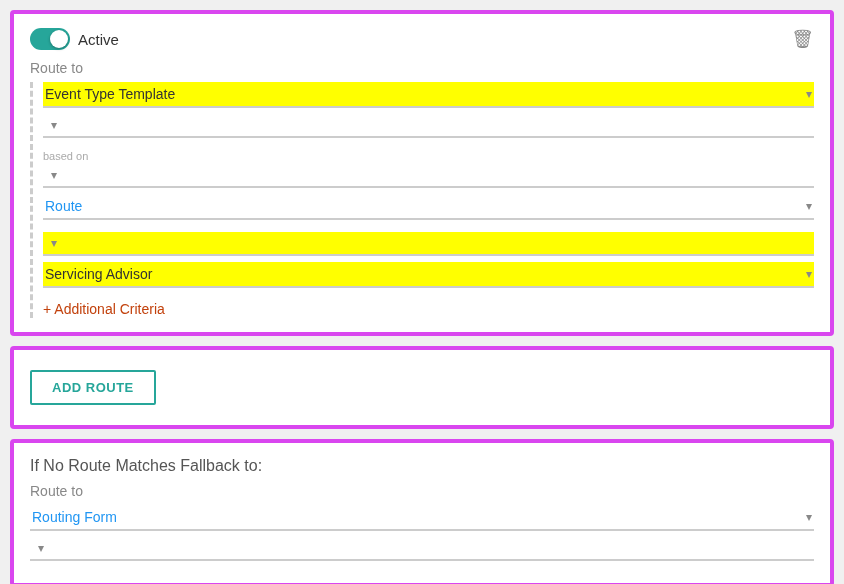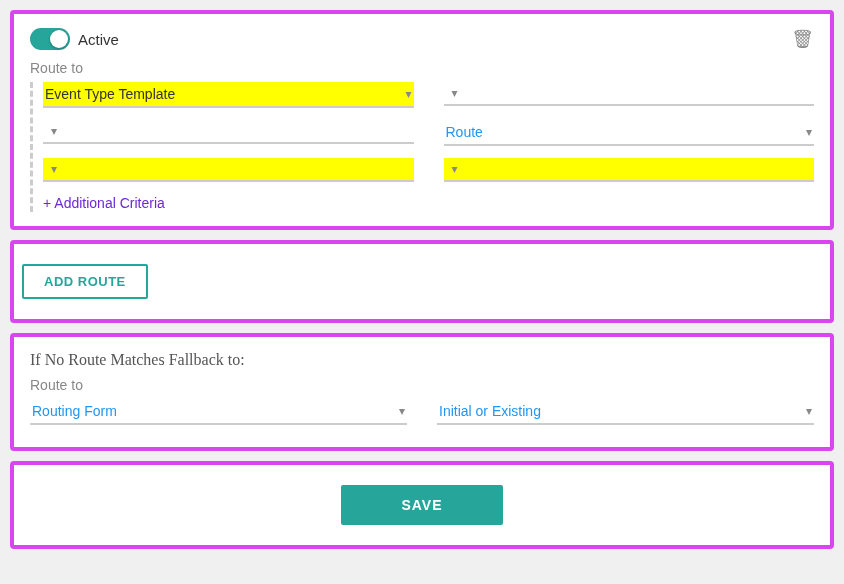--- a/index.html
+++ b/index.html
@@ -77,8 +77,9 @@
     }
     .row-two-col {
       display: flex;
-      gap: 30px;
+      gap: 6px;
       margin-bottom: 12px;
+      flex-direction: column;
     }
     .col-half {
       flex: 1;

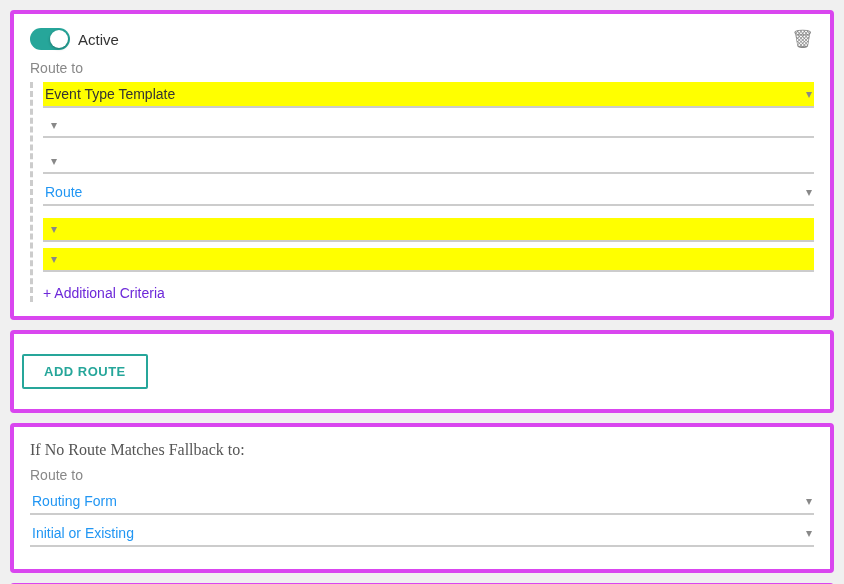--- a/index.html
+++ b/index.html
@@ -218,6 +218,7 @@
       
       <div class="row-two-col">
         <div class="col-half">
+          <div class="field-label">based on</div>
           <div class="select-wrap">
             <span class="chevron">▾</span>
           </div>

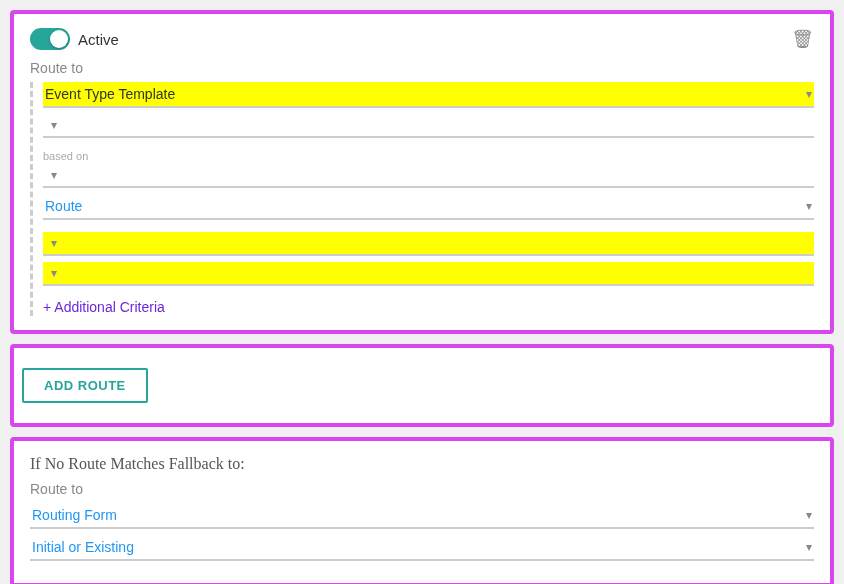--- a/index.html
+++ b/index.html
@@ -240,6 +240,7 @@
         </div>
         <div class="col-half">
           <div class="select-wrap highlighted">
+            <span class="select-value">Servicing Advisor</span>
             <span class="chevron">▾</span>
           </div>
         </div>

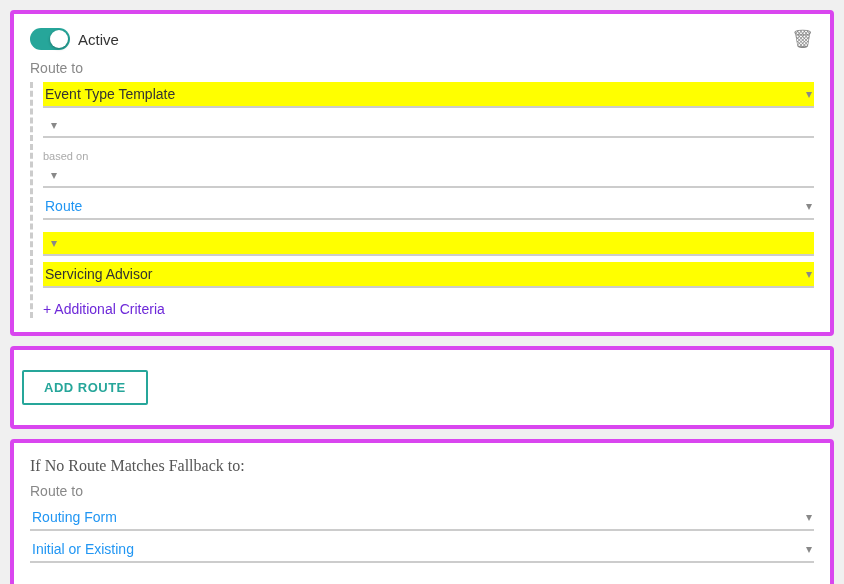--- a/index.html
+++ b/index.html
@@ -123,7 +123,7 @@
 
     
     .additional-criteria {
-      color: #6d28d9;
+      color: #c2410c;
       font-size: 14px;
       cursor: pointer;
       display: inline-flex;

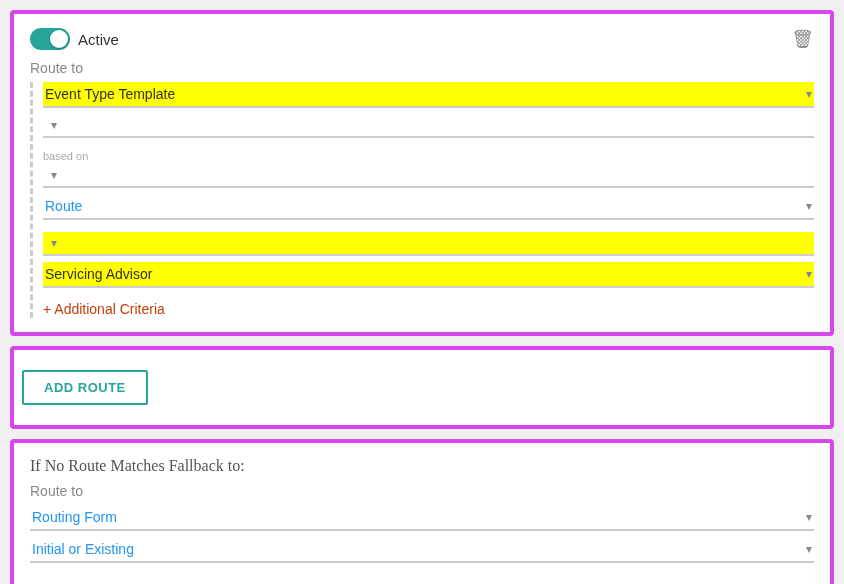--- a/index.html
+++ b/index.html
@@ -135,7 +135,7 @@
     .add-route-card {
       display: flex;
       align-items: center;
-      padding: 20px 8px;
+      padding: 20px 16px;
     }
     .add-route-btn {
       border: 2px solid #26a69a;

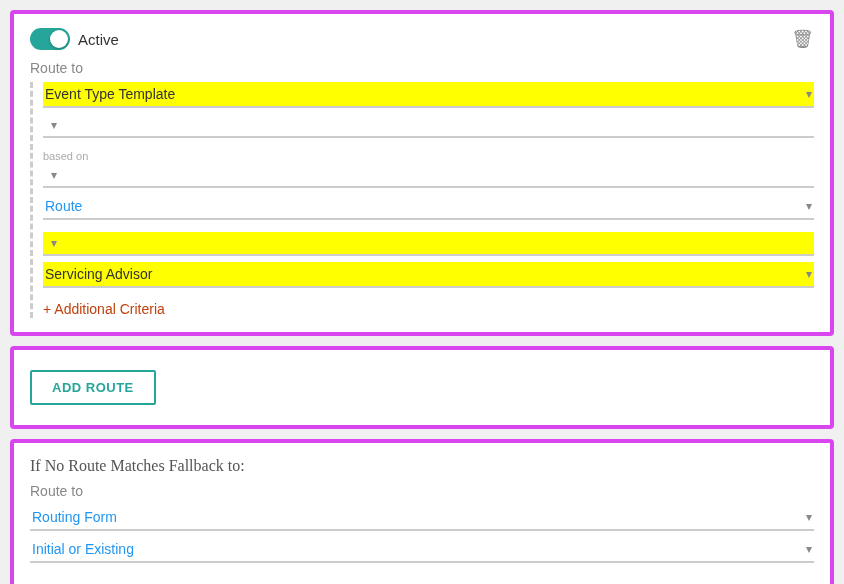--- a/index.html
+++ b/index.html
@@ -157,7 +157,6 @@
       font-size: 16px;
       color: #555;
       margin-bottom: 8px;
-      font-family: Liberation Serif, serif;
     }
 
     

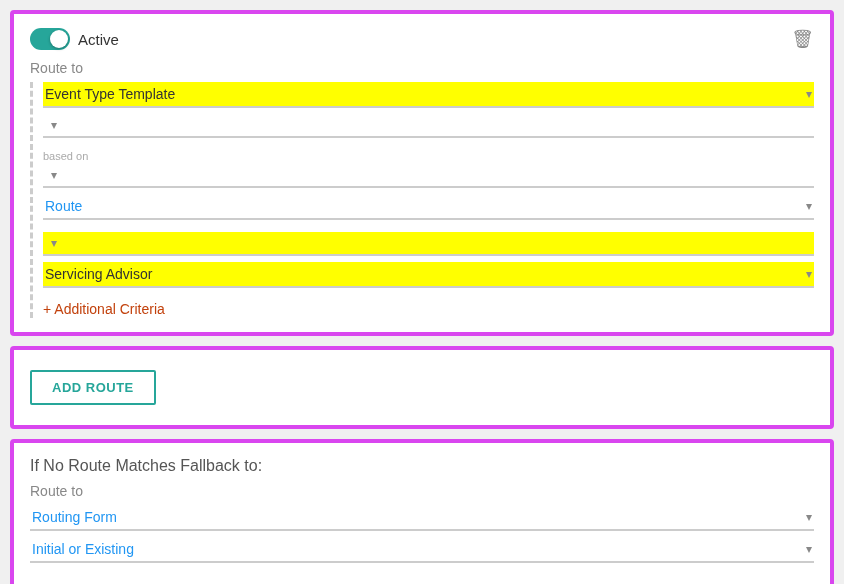--- a/index.html
+++ b/index.html
@@ -271,7 +271,6 @@
       </div>
       <div class="col-half">
         <div class="select-wrap">
-          <span class="select-value blue">Initial or Existing</span>
           <span class="chevron">▾</span>
         </div>
       </div>

